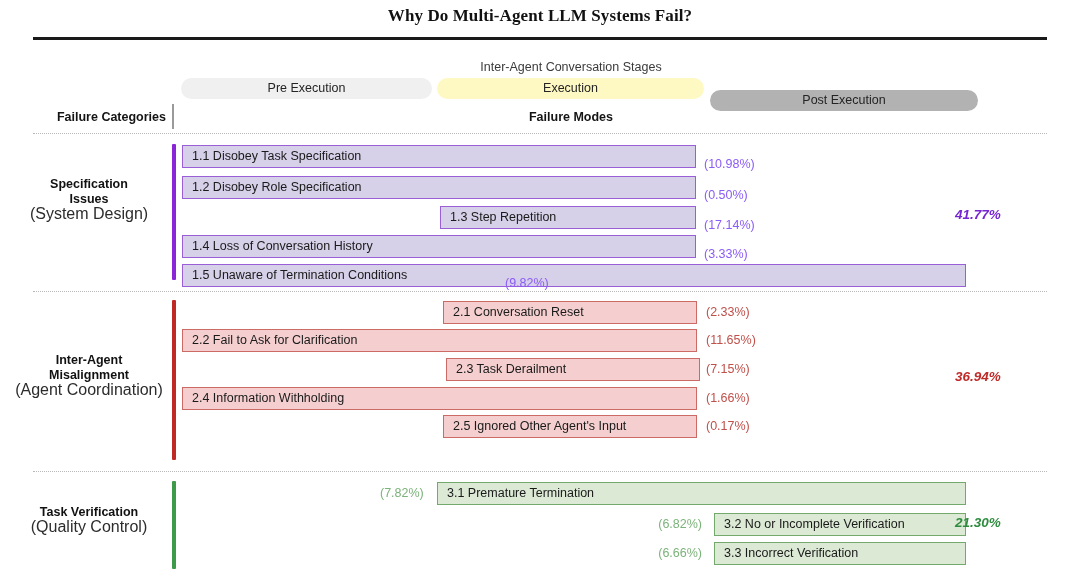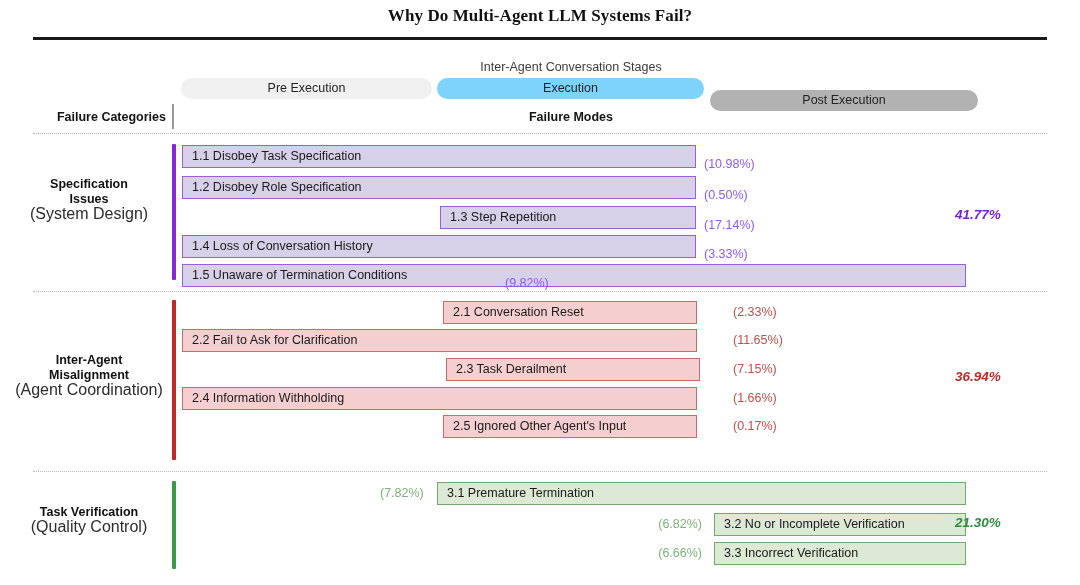--- a/index.html
+++ b/index.html
@@ -55,7 +55,7 @@
     color: #242424;
   }
   #stage-pre  { left: 181px; width: 251px; background: #f0f0f0; }
-  #stage-exec { left: 437px; width: 267px; background: #7dd3fc; }
+  #stage-exec { left: 437px; width: 267px; background: #fef9c3; }
   #stage-post { left: 710px; width: 268px; background: #b2b2b2; margin-top: 12px; }
 
   #failure-categories-label {

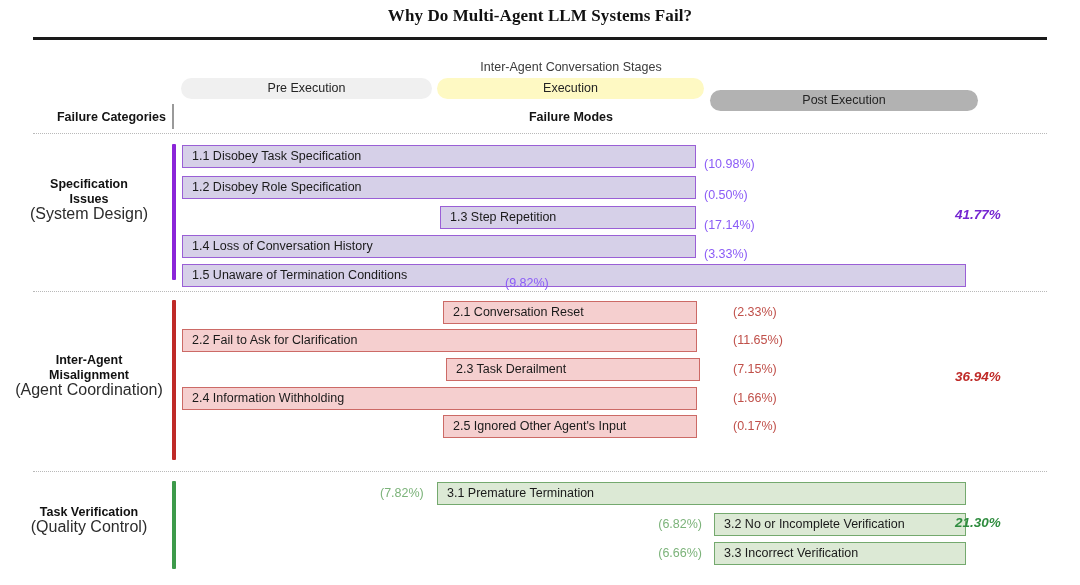--- a/index.html
+++ b/index.html
@@ -172,7 +172,7 @@
   .purple .mode-bar { background: #d6d0e8; border-color: #9a5fd6; }
   .purple .mode-pct { color: #8b5cf6; margin-top: 8px; }
   .red    .mode-bar { background: #f5cfcf; border-color: #cc6a66; }
-  .red    .mode-pct { color: #c0504a; margin-left: 27px; }
+  .red    .mode-pct { color: #c0504a; }
   .green  .mode-bar { background: #dce9d5; border-color: #74a96e; }
   .green  .mode-pct { color: #7cb37a; }
 </style>

